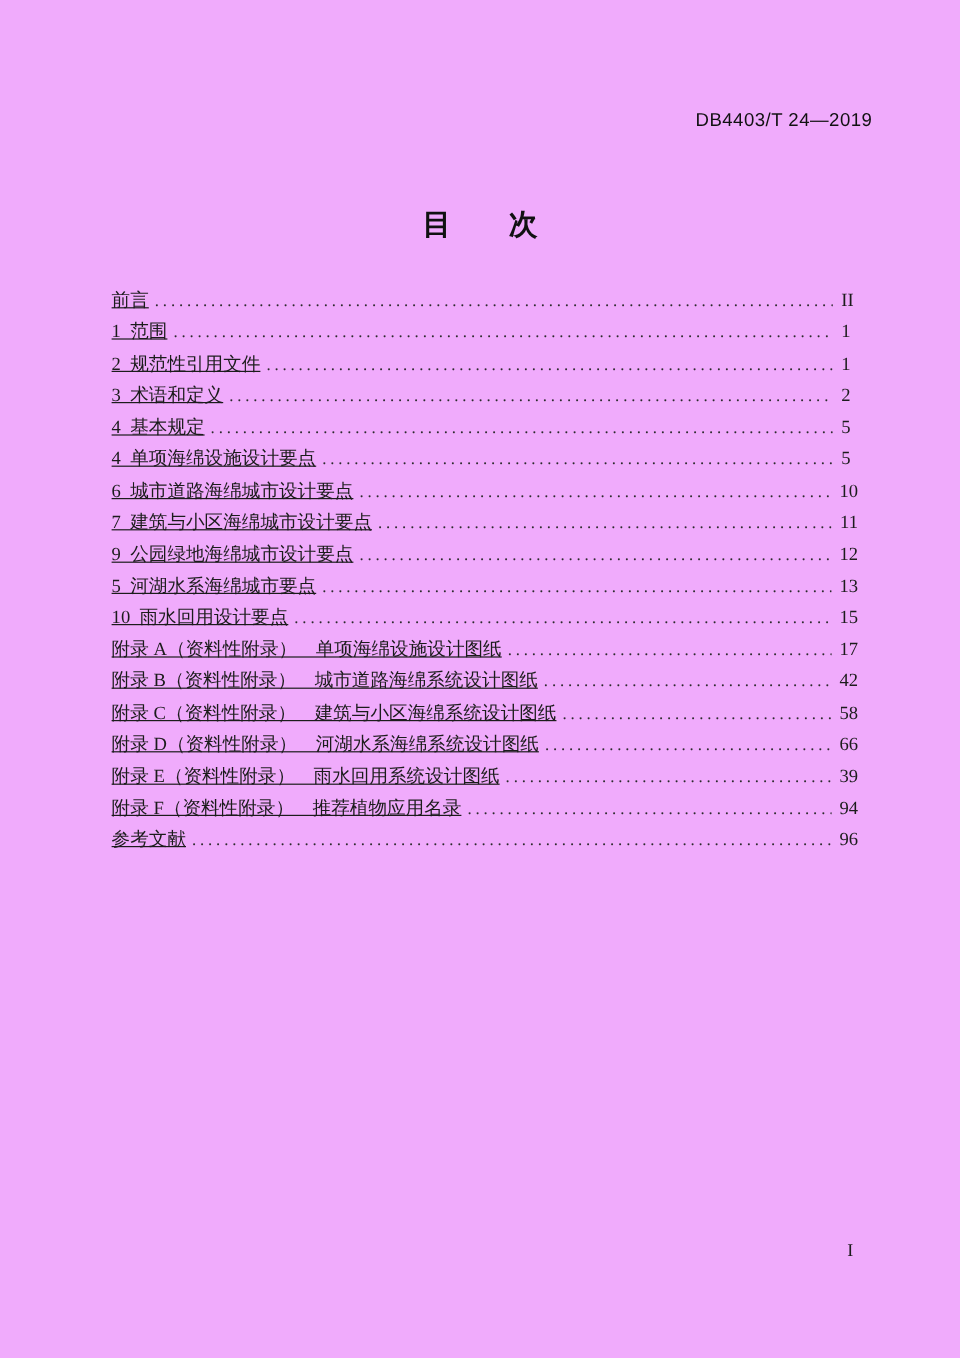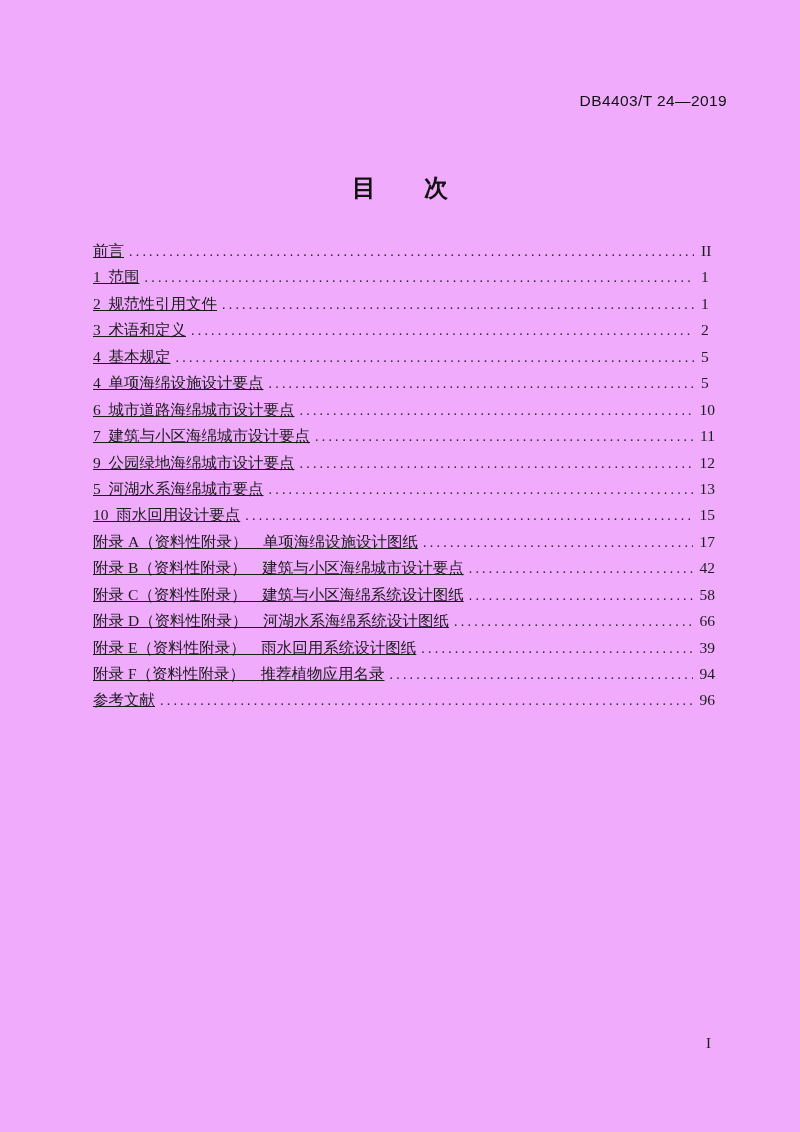--- a/index.html
+++ b/index.html
@@ -168,7 +168,7 @@
     </div>
 
     <div class="toc-row">
-      <span class="toc-label">附录 B（资料性附录）　建筑与小区海绵城市设计要点</span>
+      <span class="toc-label">附录 B（资料性附录）　城市道路海绵系统设计图纸</span>
       <span class="toc-dots"></span>
       <span class="toc-page">42</span>
     </div>

